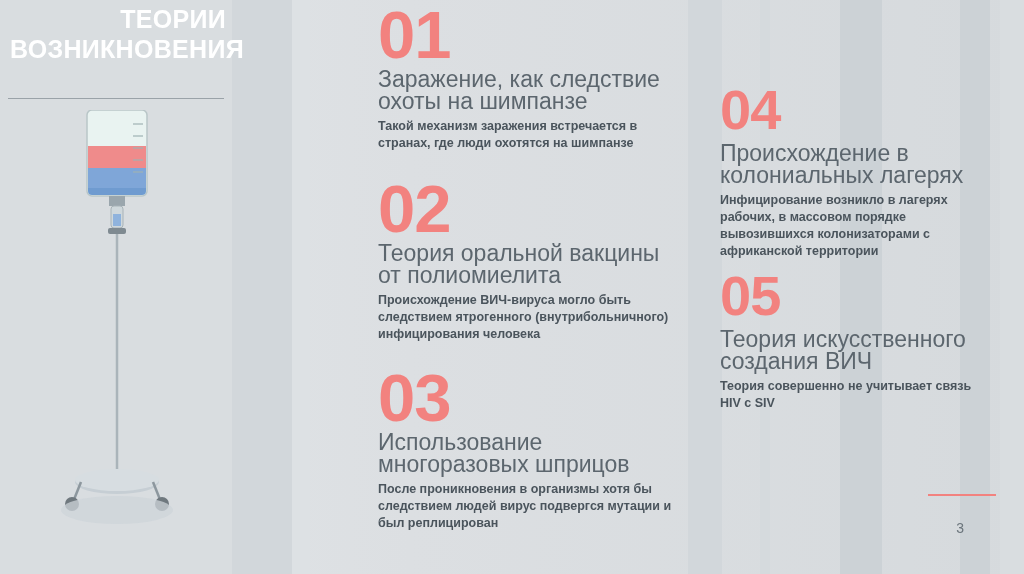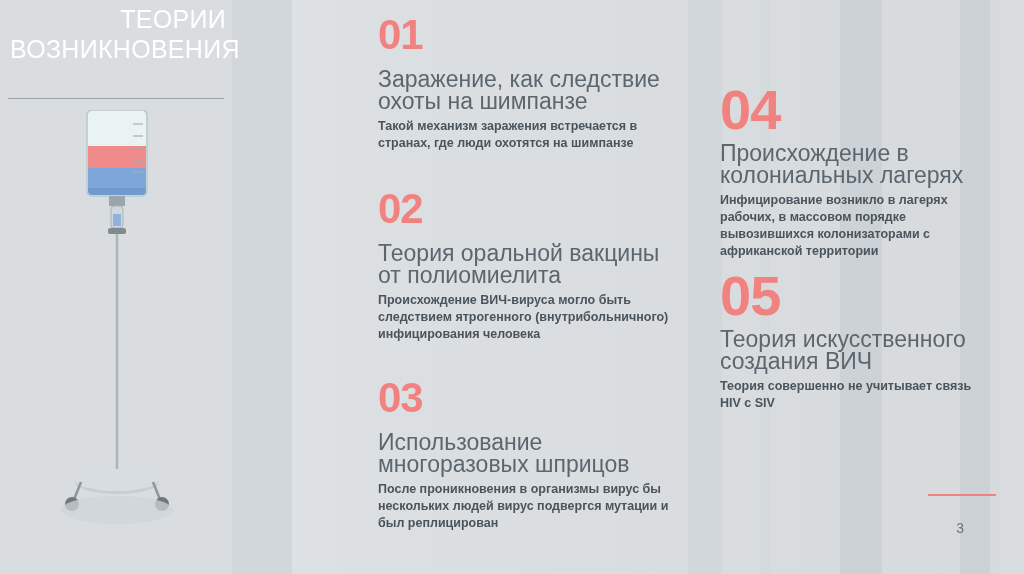--- a/index.html
+++ b/index.html
@@ -51,7 +51,7 @@
     line-height: 30px;
     text-align: right;
     padding: 4px 6px 0 10px;
-    font-weight: normal;
+    font-weight: bold;
     letter-spacing: 0.3px;
   }
   .title-rule {

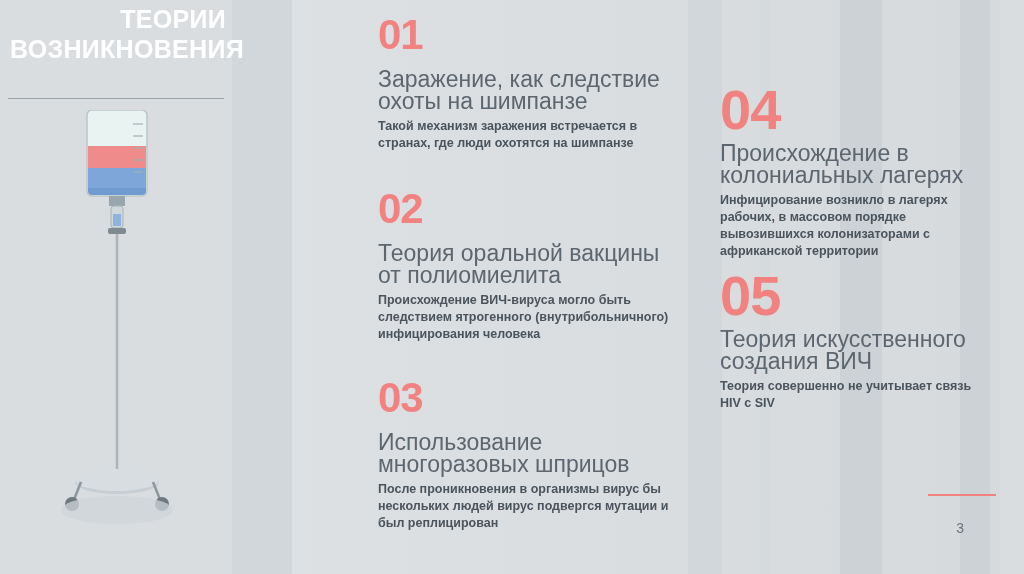--- a/index.html
+++ b/index.html
@@ -86,7 +86,7 @@
   .item { margin-bottom: 6px; }
   .num {
     color: #f2827f;
-    font-size: 42px;
+    font-size: 67px;
     line-height: 62px;
     font-weight: bold;
     letter-spacing: -1px;

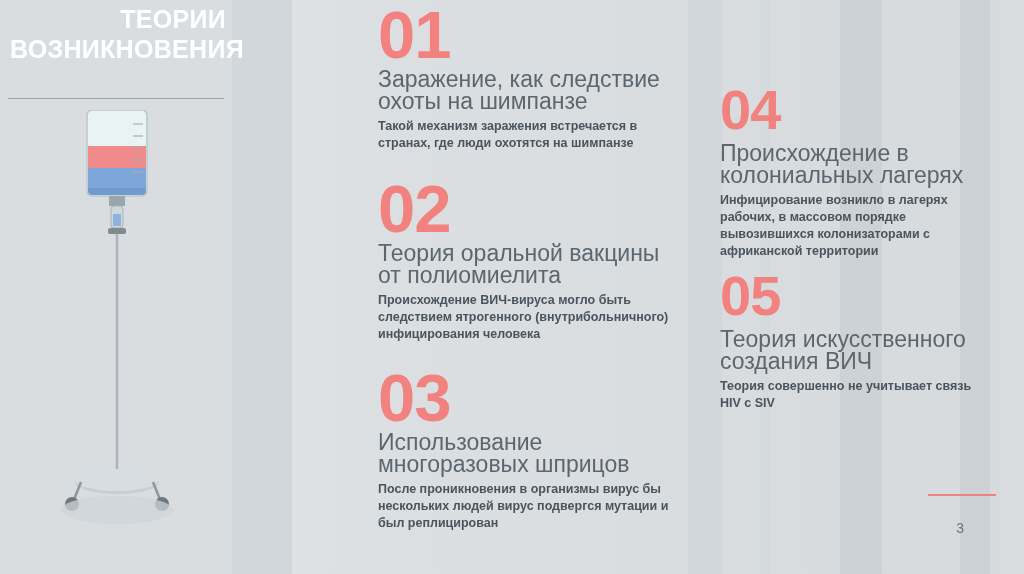--- a/index.html
+++ b/index.html
@@ -194,7 +194,7 @@
     <div class="item" style="margin-top:24px;">
       <div class="num">03</div>
       <div class="head">Использование многоразовых шприцов</div>
-      <div class="body">После проникновения в организмы вирус бы нескольких людей вирус подвергся мутации и был реплицирован</div>
+      <div class="body">После проникновения в организмы хотя бы следствием людей вирус подвергся мутации и был реплицирован</div>
     </div>
 
   </div>

